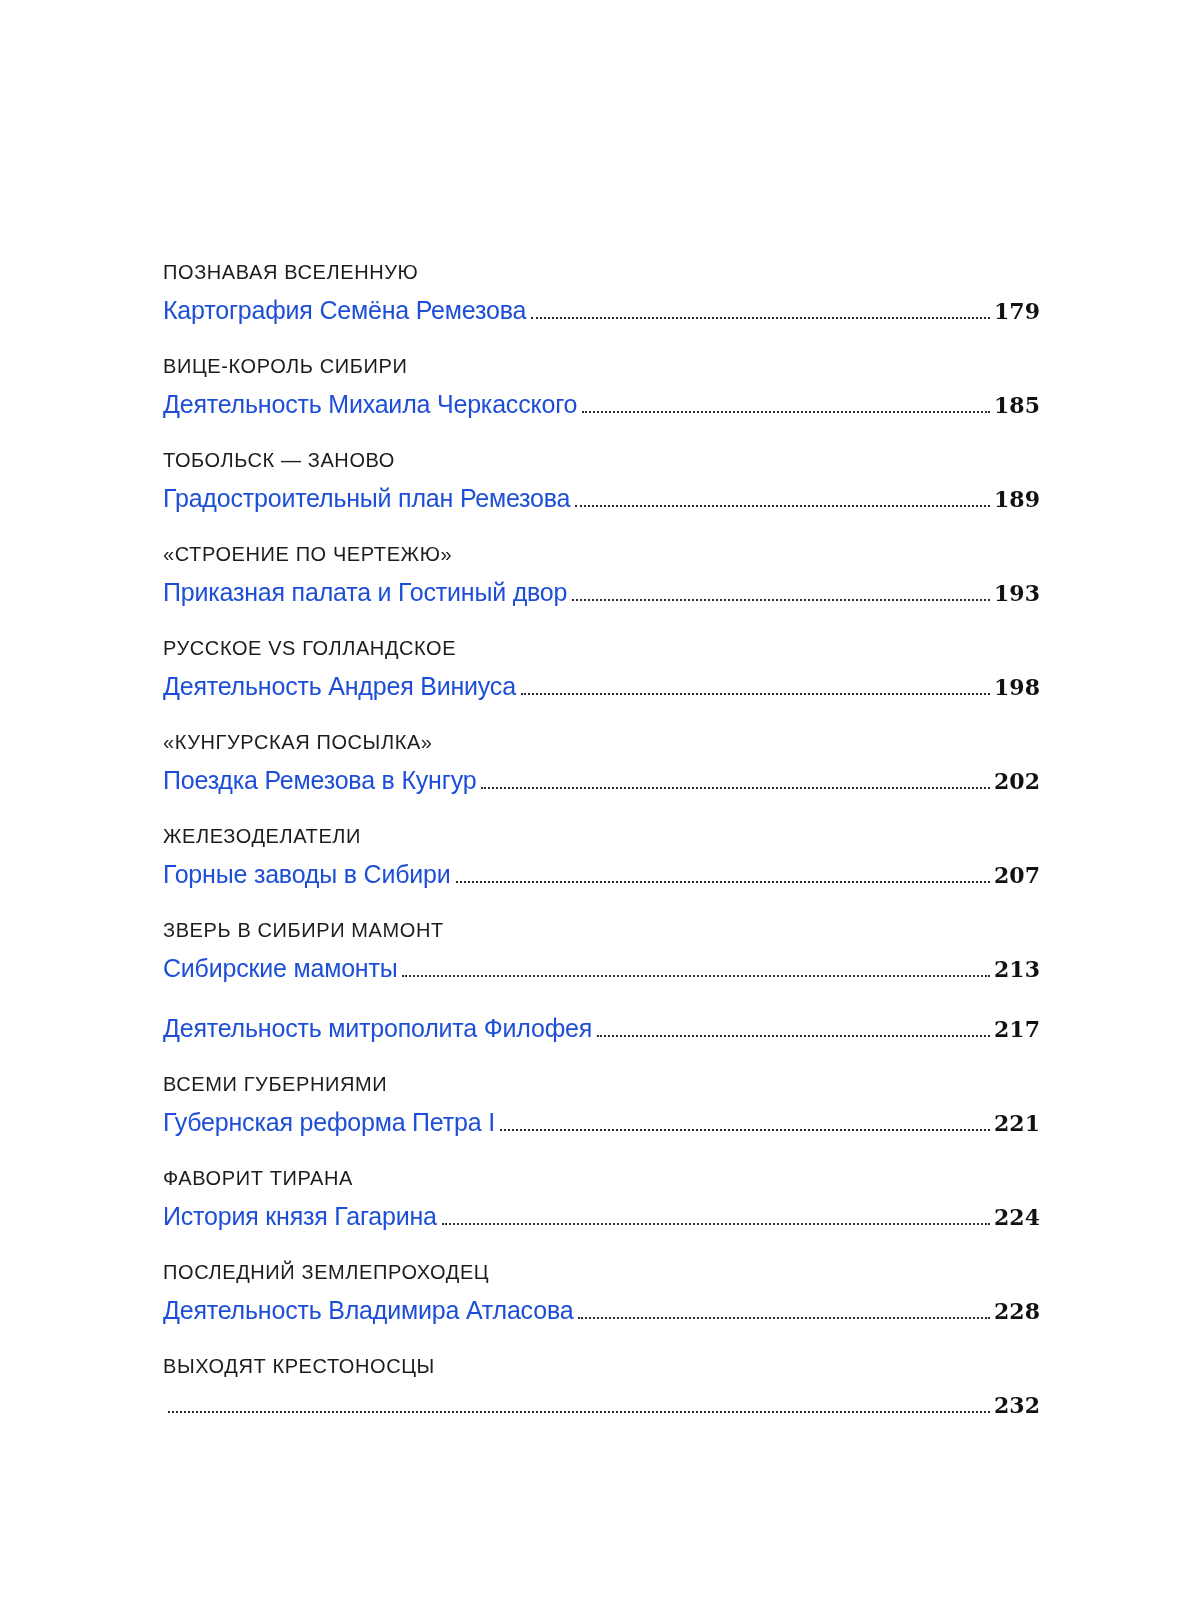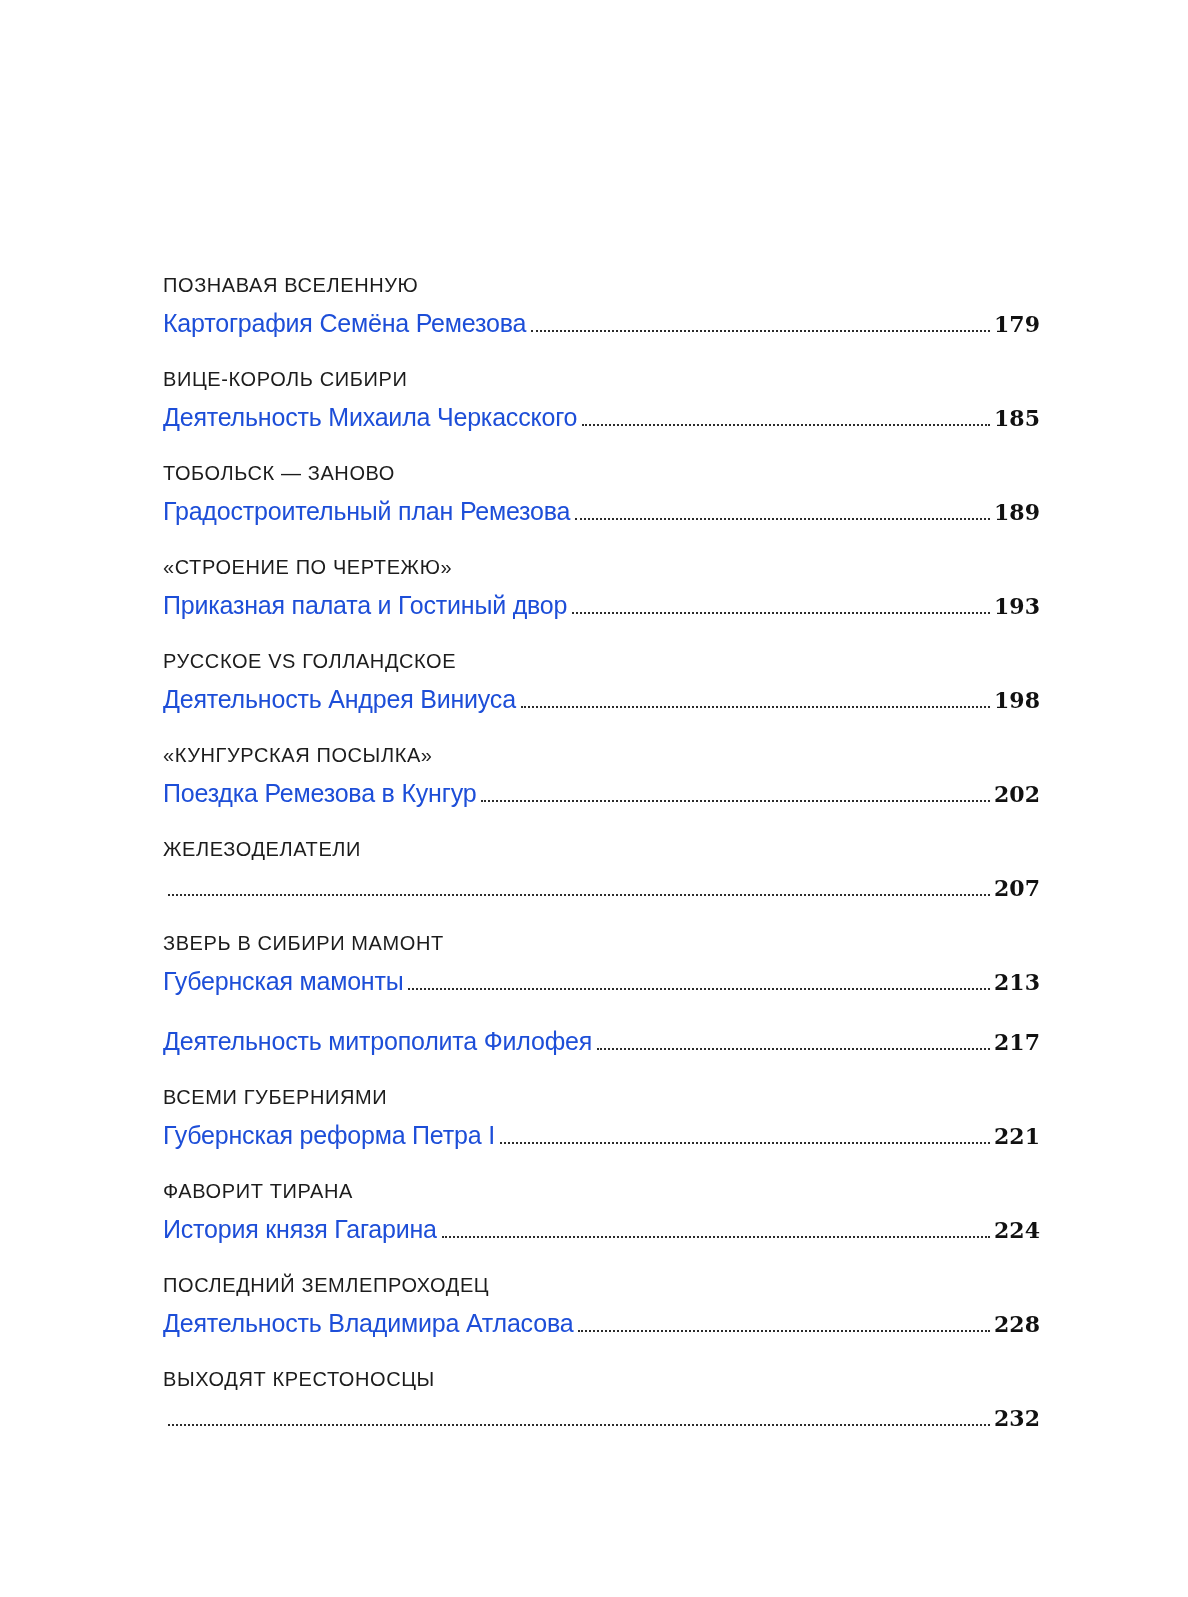--- a/index.html
+++ b/index.html
@@ -17,7 +17,7 @@
   }
   .toc {
     position: absolute;
-    top: 272px;
+    top: 259px;
     left: 163px;
     width: 877px;
   }

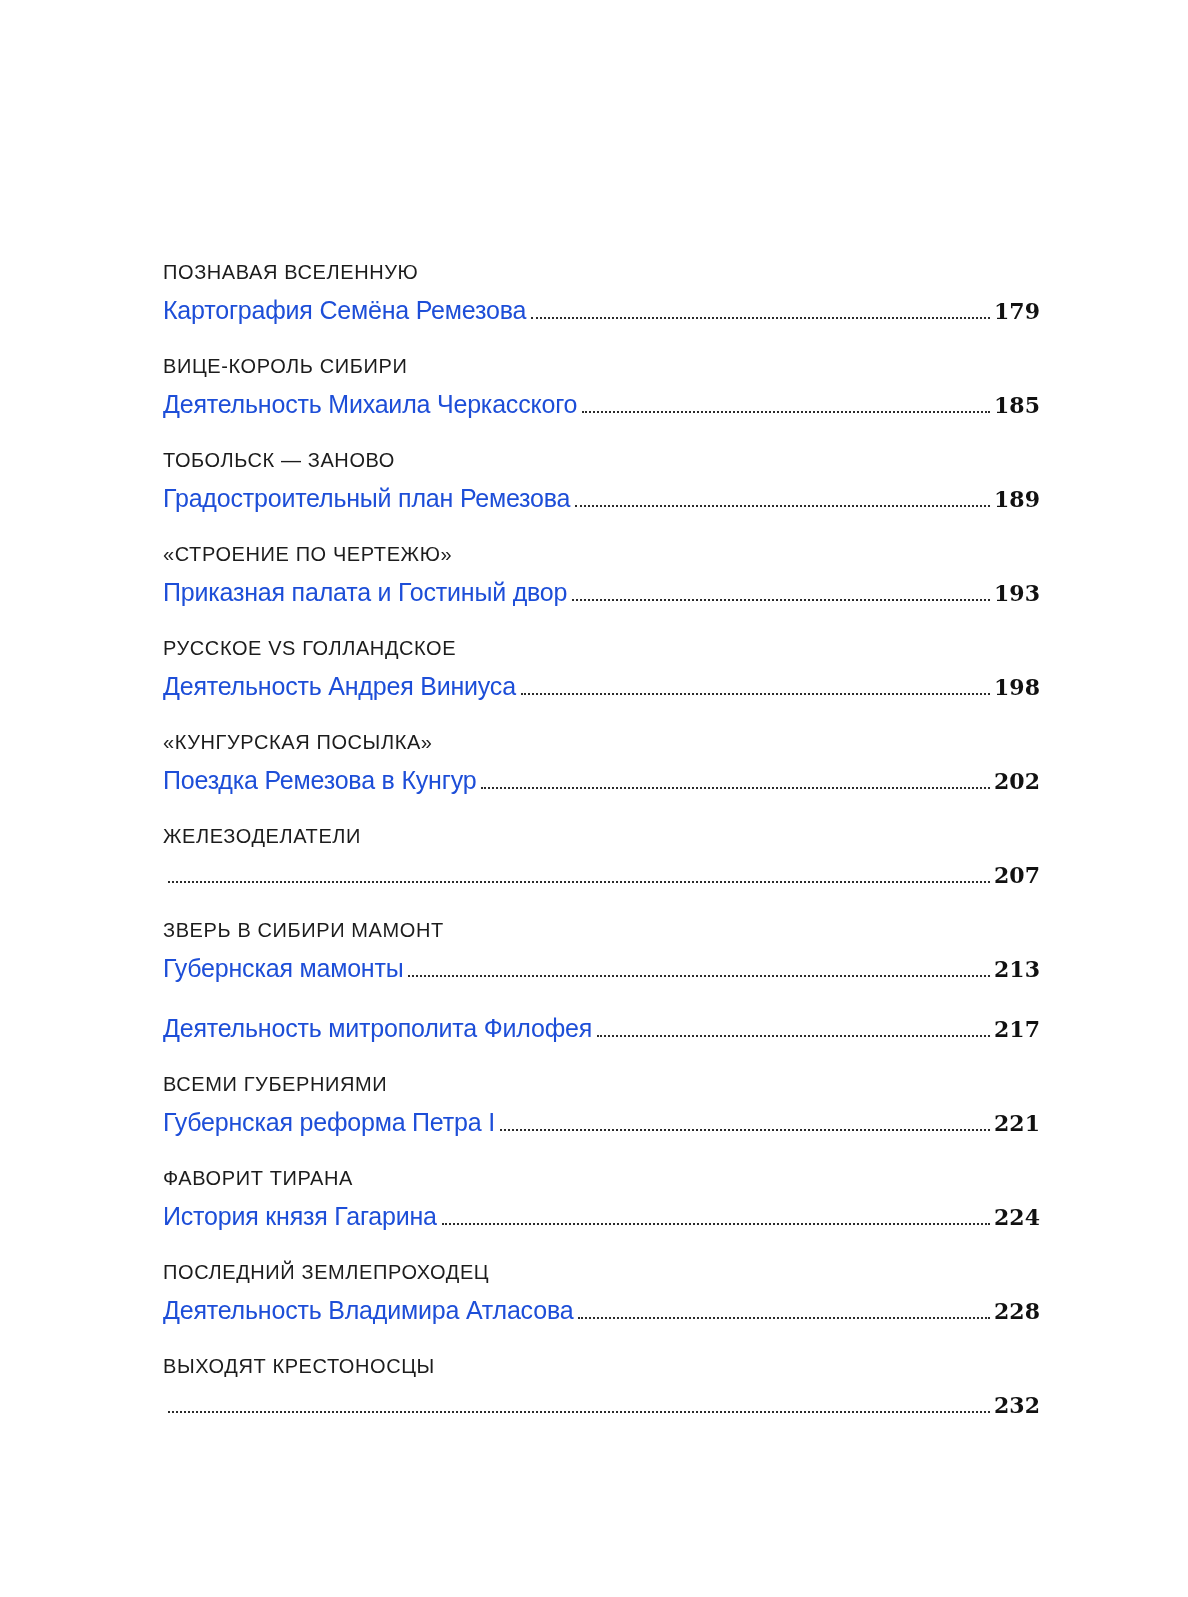--- a/index.html
+++ b/index.html
@@ -124,6 +124,7 @@
   <div class="entry">
     <div class="entry-heading">ЖЕЛЕЗОДЕЛАТЕЛИ</div>
     <div class="entry-line">
+      <span class="entry-subtitle">Горные заводы в Сибири</span>
       <span class="leader-dots"></span>
       <span class="entry-page">207</span>
     </div>

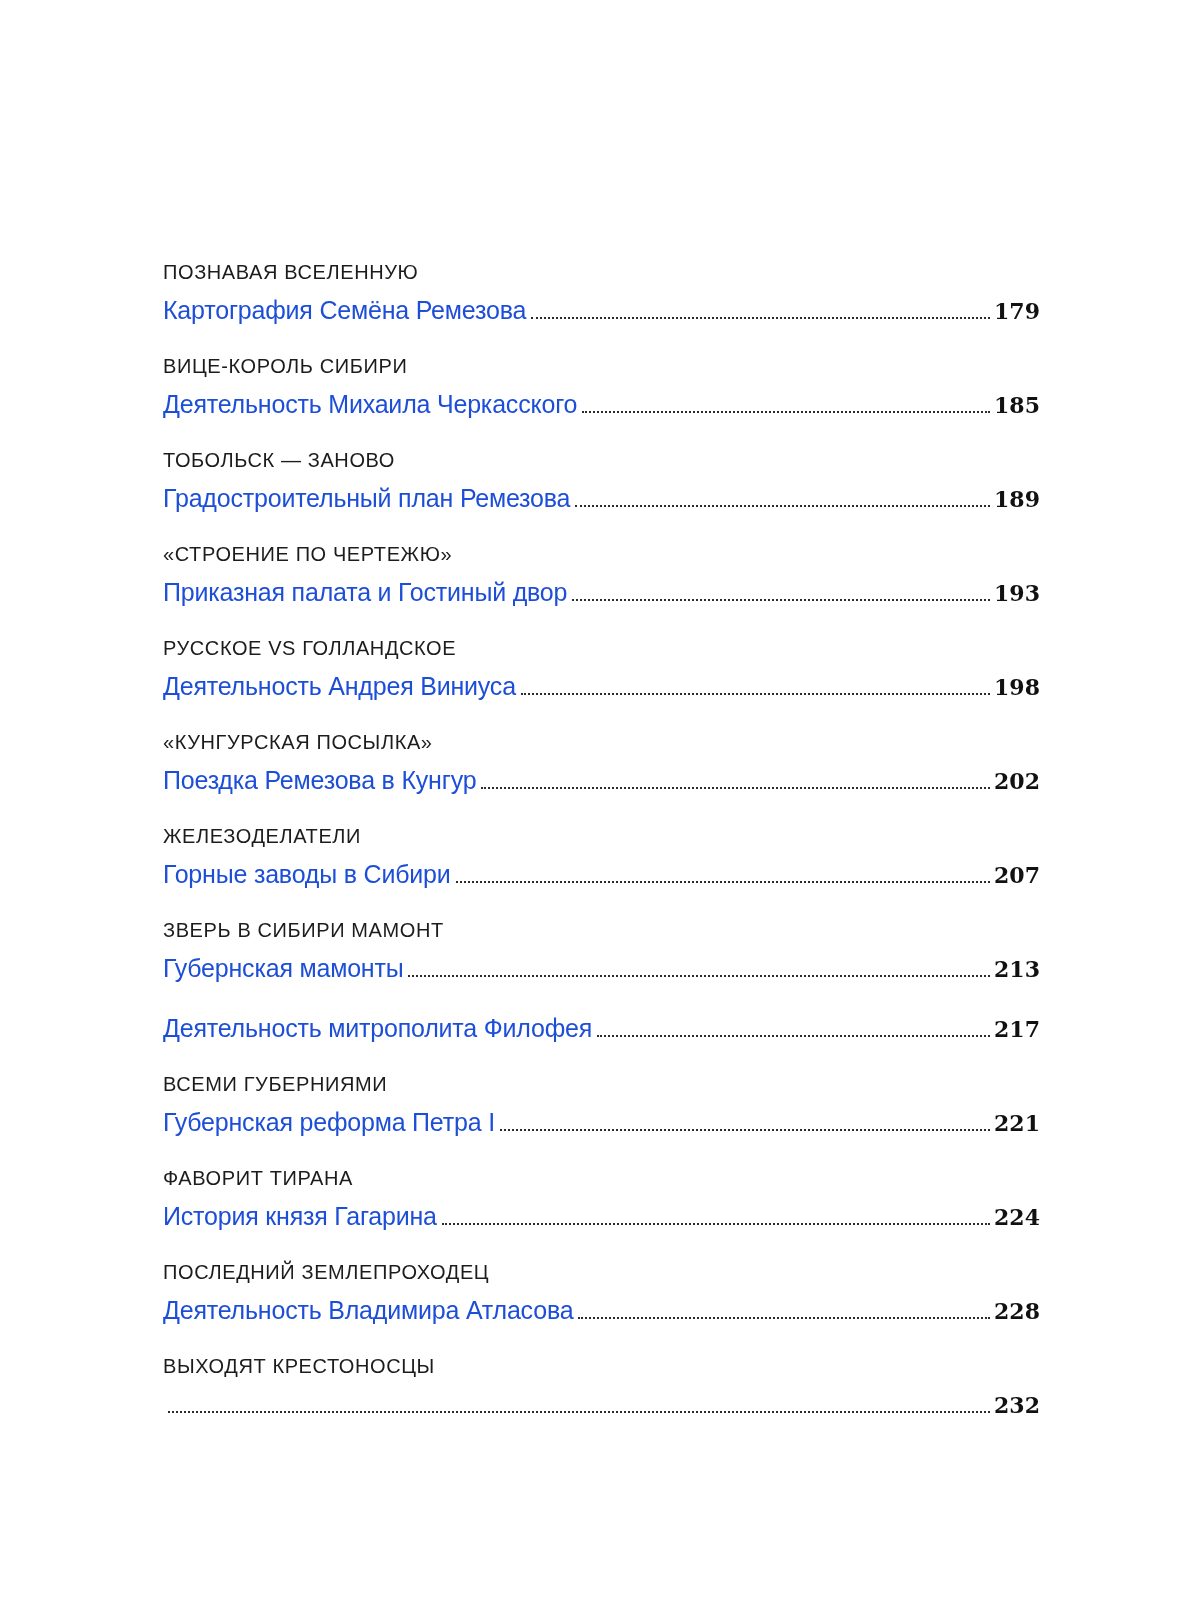--- a/index.html
+++ b/index.html
@@ -133,7 +133,7 @@
   <div class="entry">
     <div class="entry-heading">ЗВЕРЬ В СИБИРИ МАМОНТ</div>
     <div class="entry-line">
-      <span class="entry-subtitle">Губернская мамонты</span>
+      <span class="entry-subtitle">Сибирские мамонты</span>
       <span class="leader-dots"></span>
       <span class="entry-page">213</span>
     </div>

